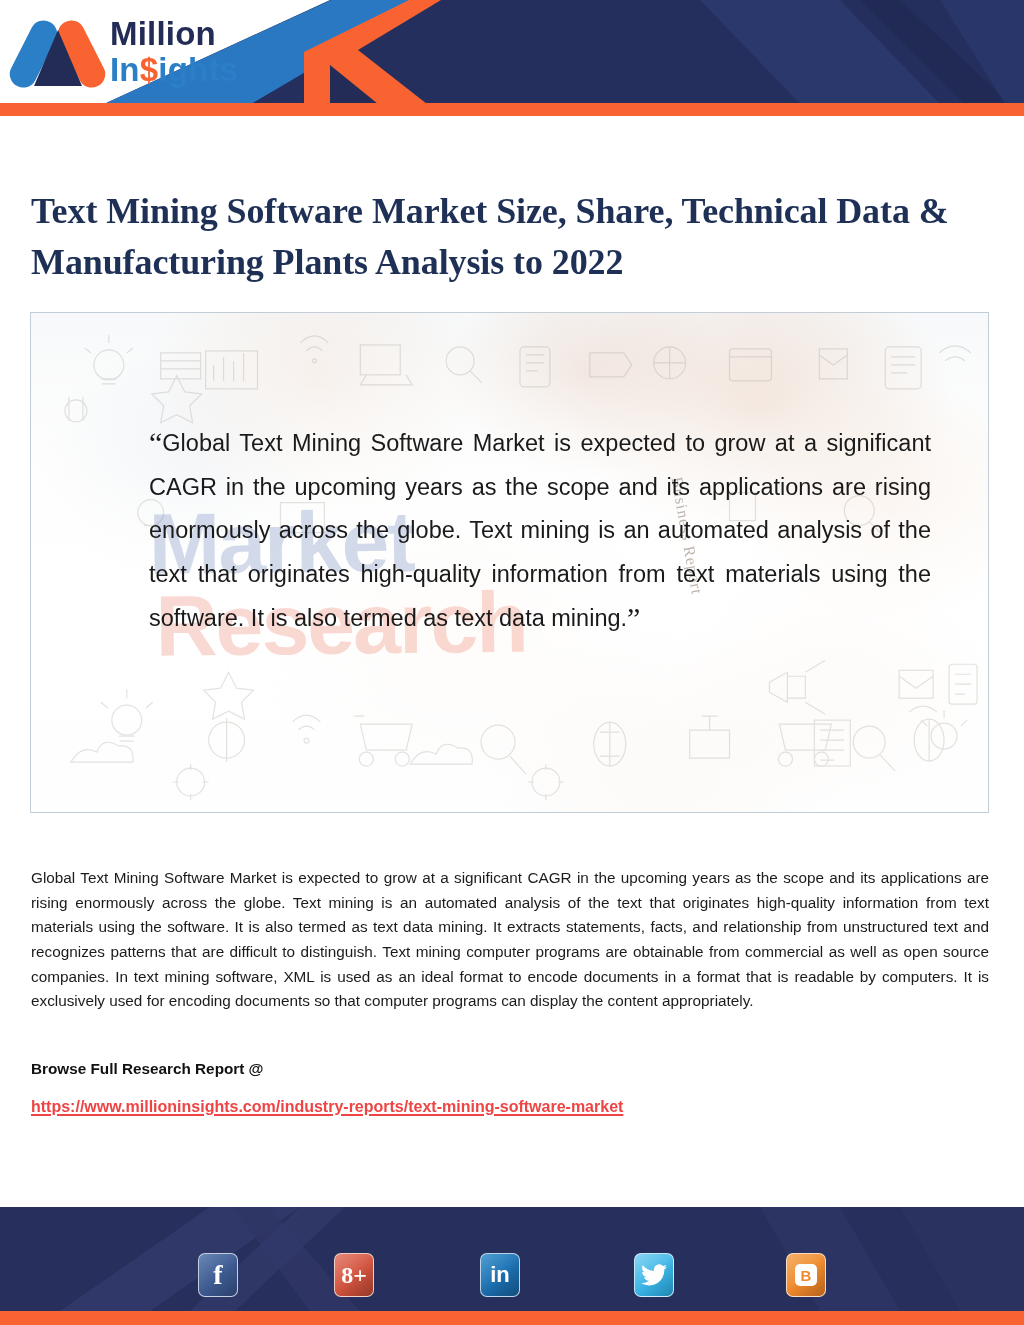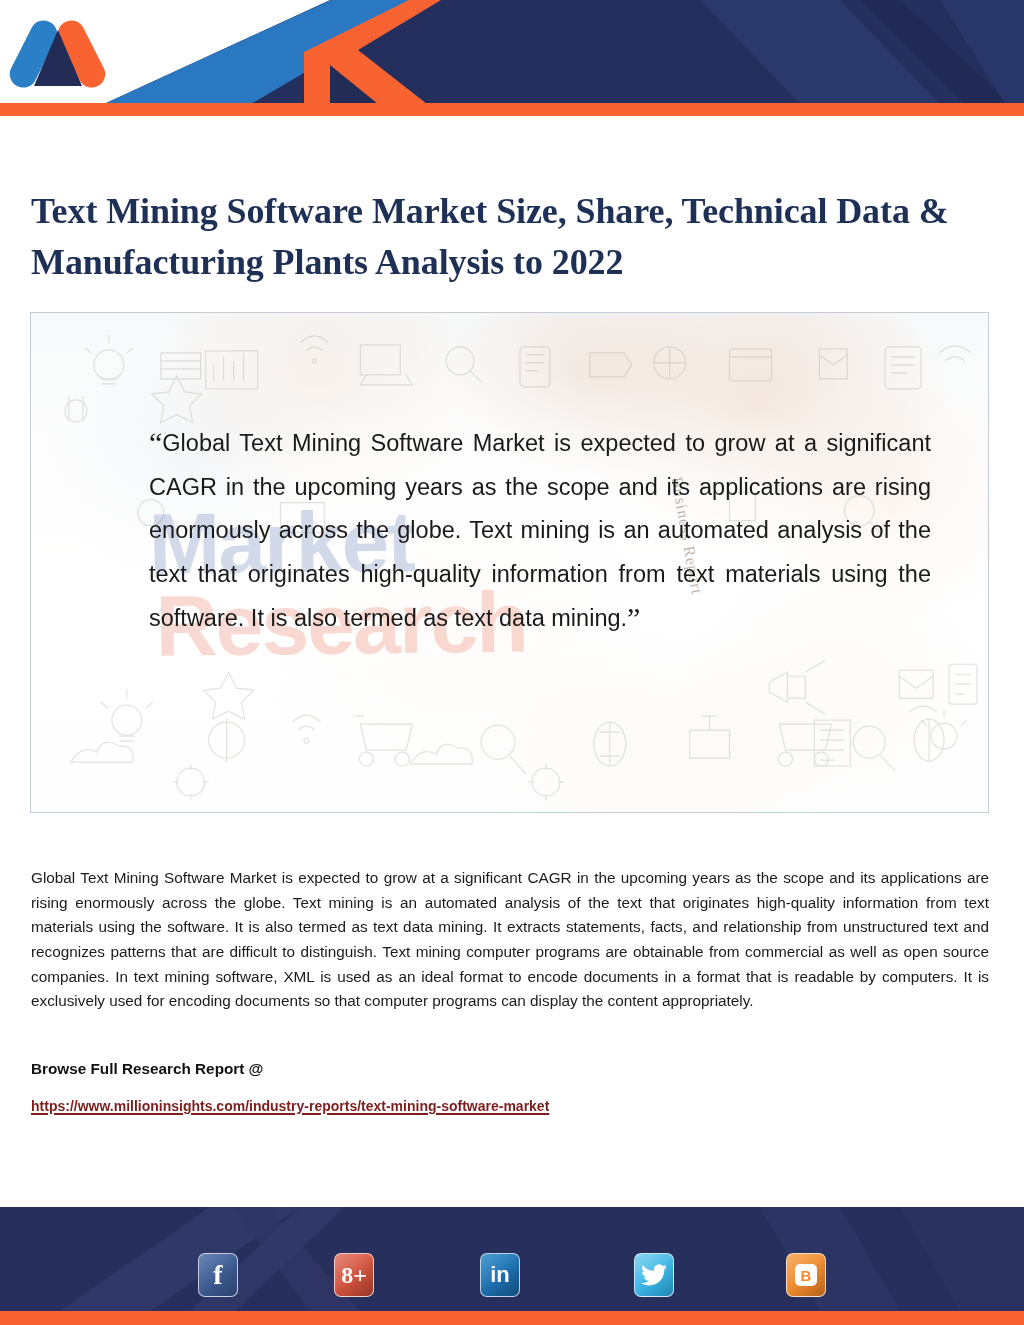--- a/index.html
+++ b/index.html
@@ -376,6 +376,10 @@
       <div class="logo-bar left"></div>
       <div class="logo-bar right"></div>
       <div class="logo-tri"></div>
+    </div>
+    <div class="logo-text">
+      <div class="logo-l1">Million</div>
+      <div class="logo-l2"><span>In</span><span class="logo-dollar">$</span><span>ights</span></div>
     </div>
   </div>
 </div>

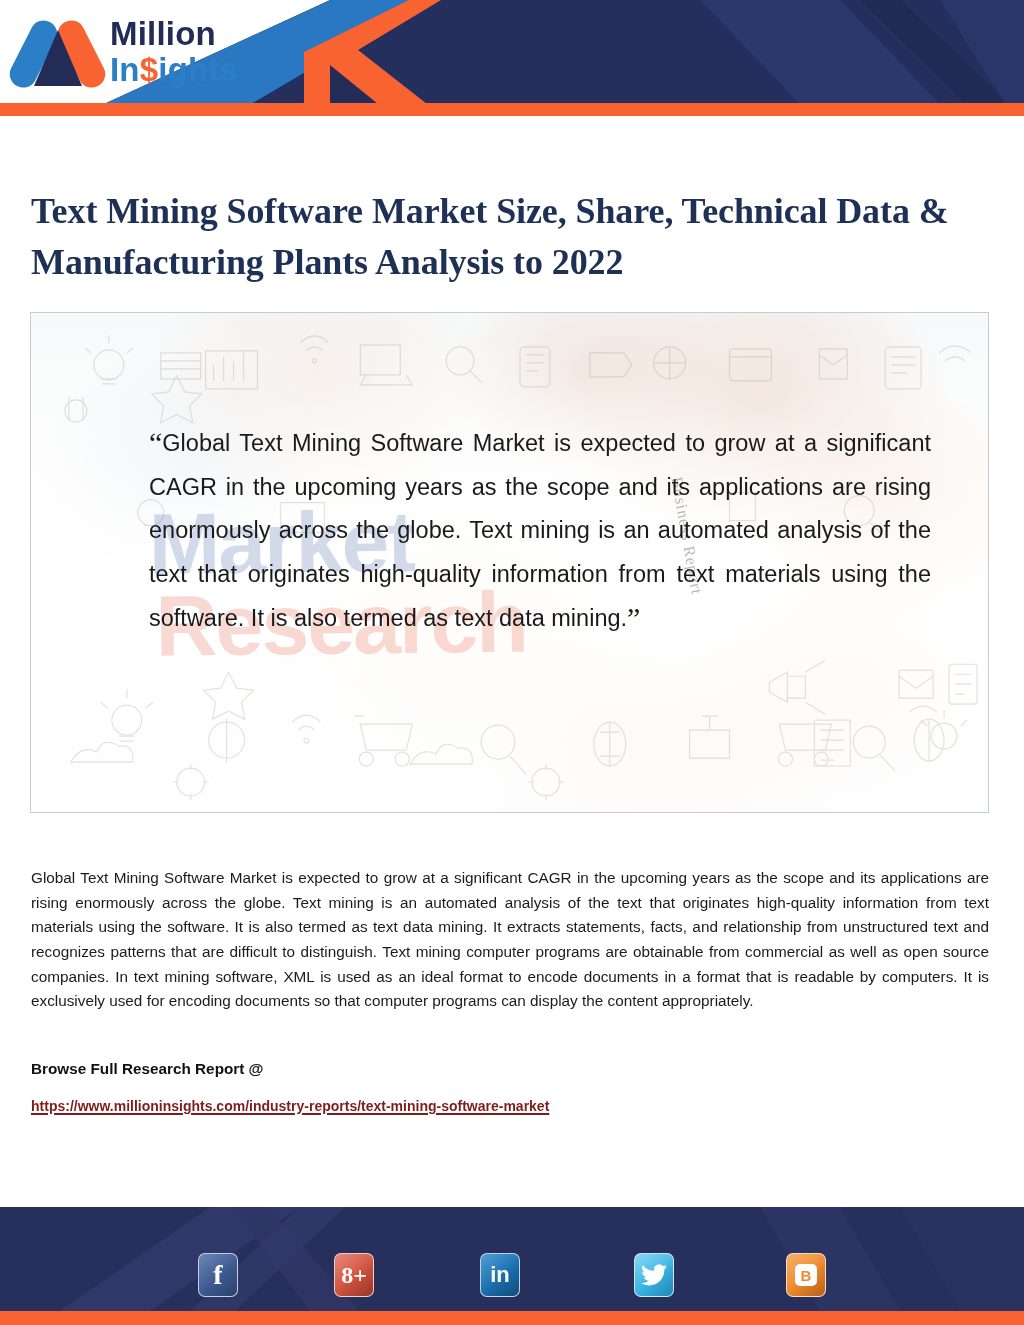--- a/index.html
+++ b/index.html
@@ -257,9 +257,9 @@
     position: absolute;
     left: 31px; top: 1098px;
     font-family: "Liberation Sans", sans-serif;
-    font-size: 14px;
-    font-weight: 700;
-    color: #7f1d1d;
+    font-size: 16px;
+    font-weight: 700;
+    color: #ef4444;
     text-decoration-thickness: 1.5px;
     text-underline-offset: 2px;
   }

